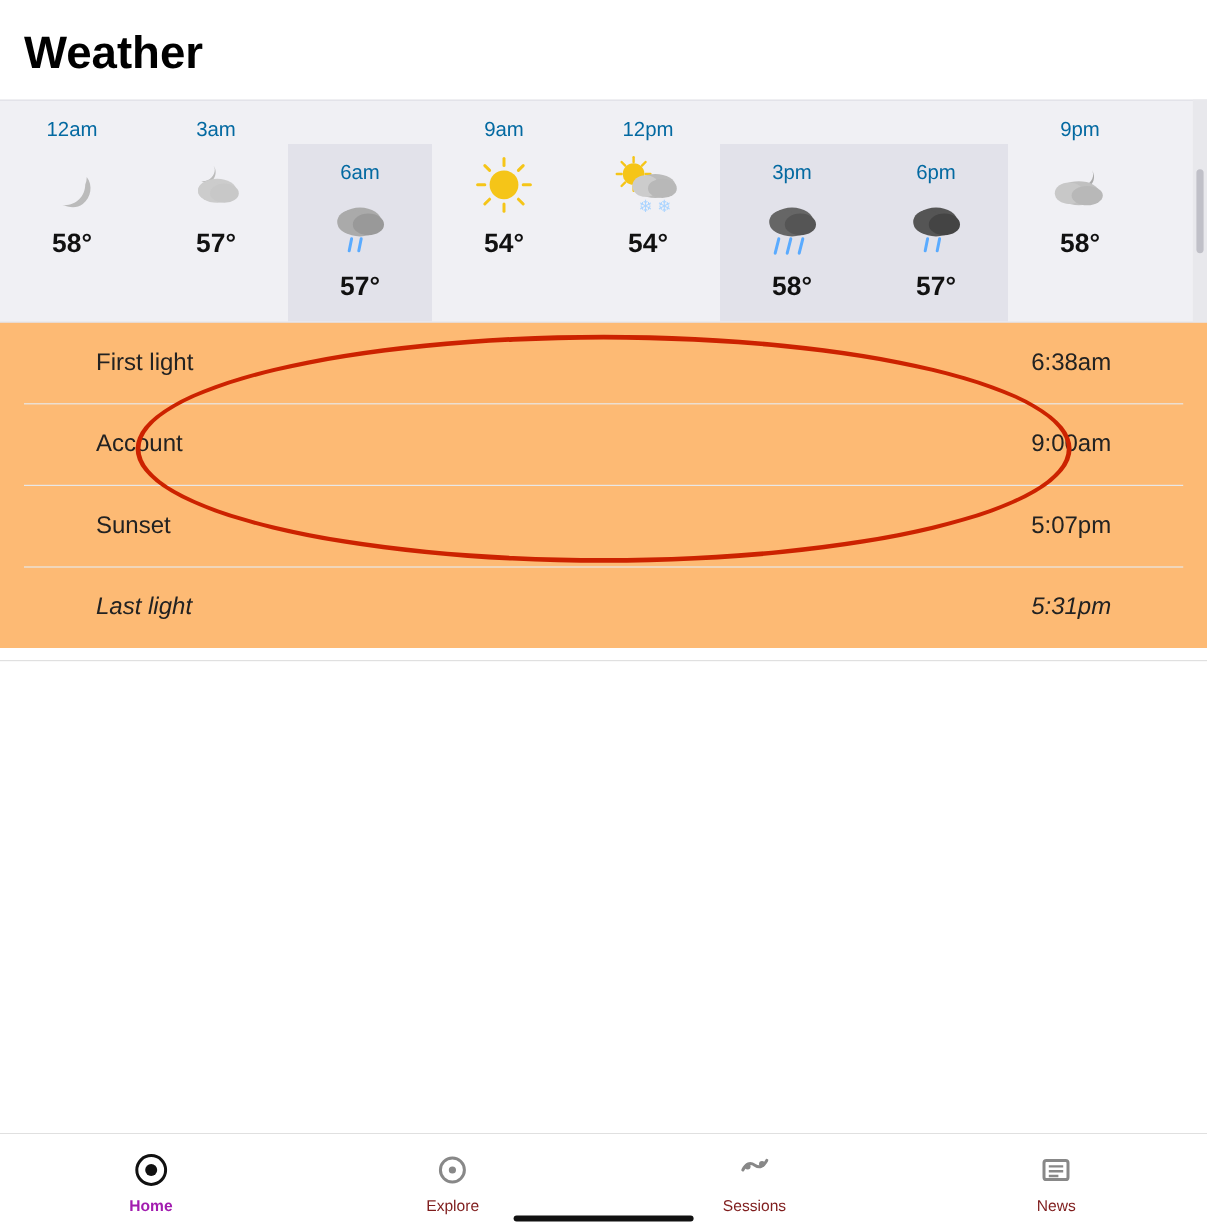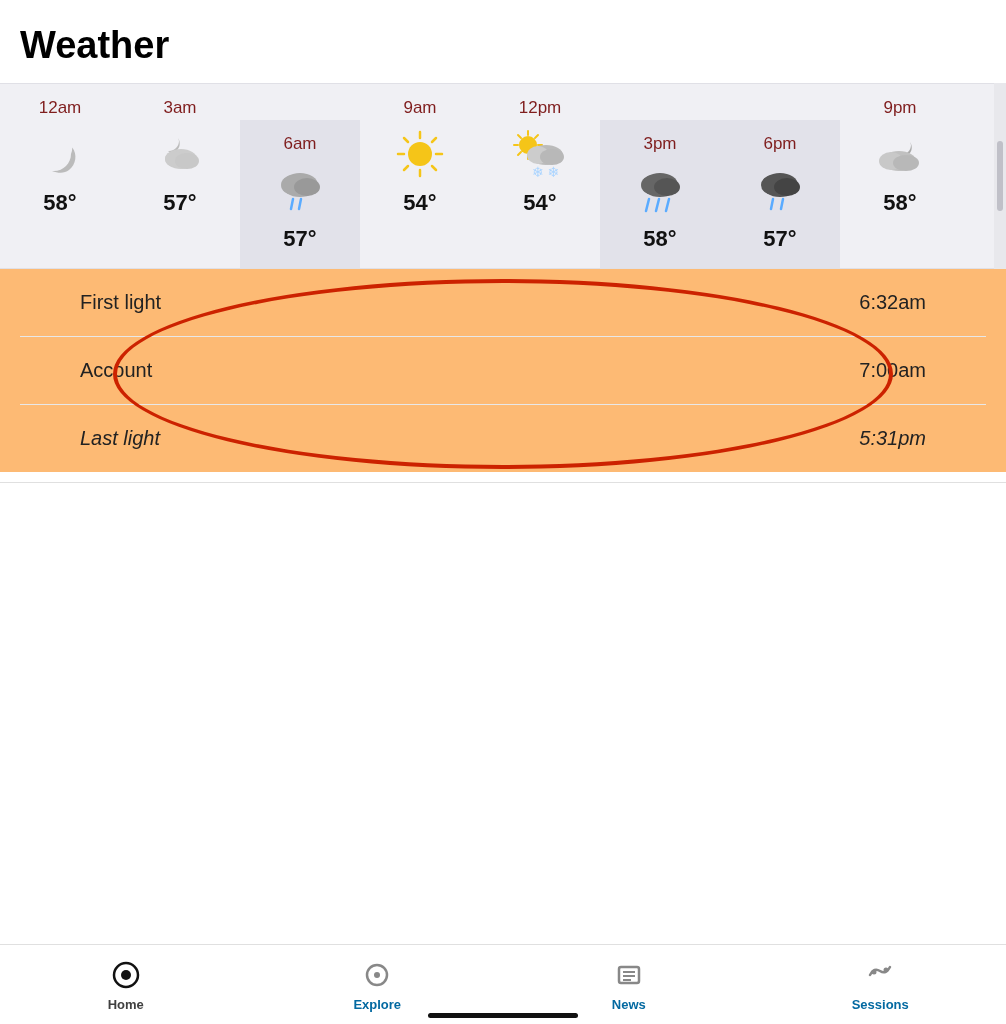--- a/index.html
+++ b/index.html
@@ -44,7 +44,7 @@
     }
     .hour-label {
       font-size: 17px;
-      color: #7f1d1d;
+      color: #0369a1;
       font-weight: 400;
     }
     .hour-icon {

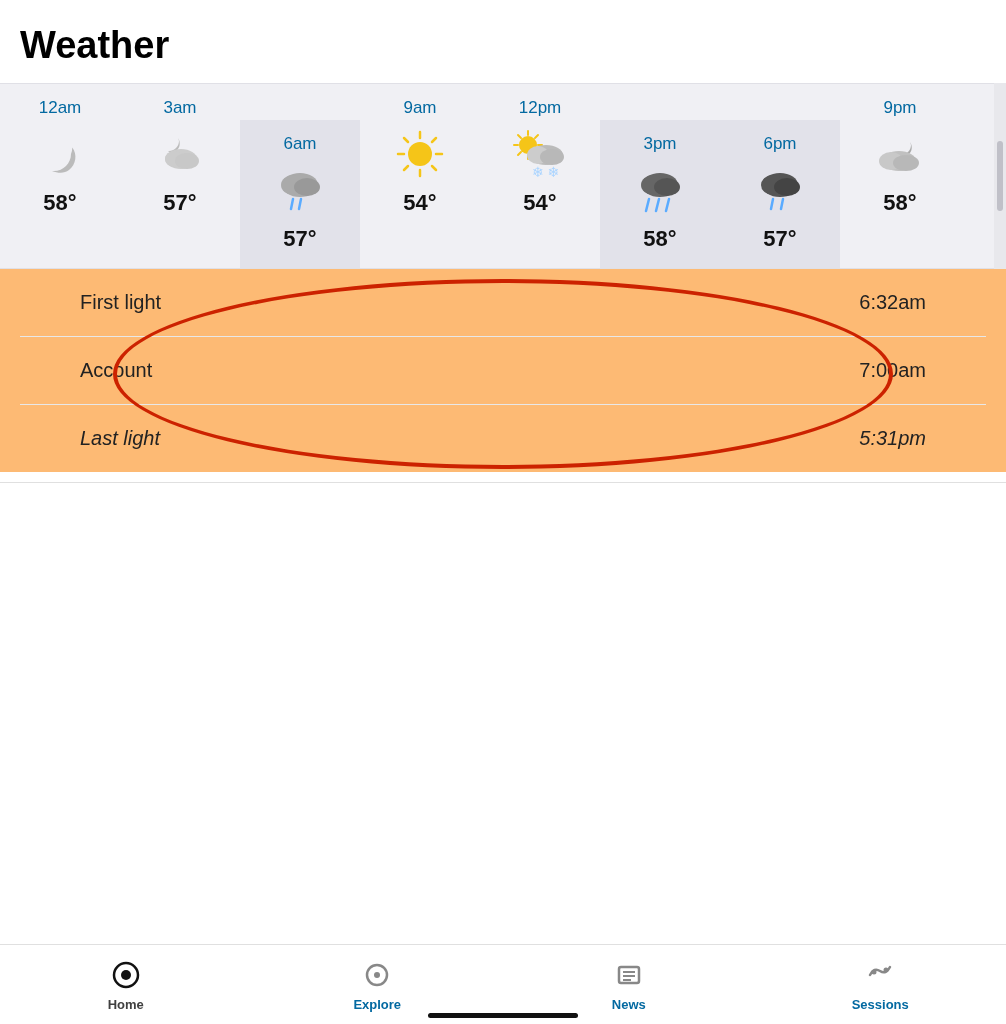--- a/index.html
+++ b/index.html
@@ -304,7 +304,7 @@
 
 <div class="info-row">
     <span class="info-label">First light</span>
-    <span class="info-value">6:32am</span>
+    <span class="info-value">6:38am</span>
   </div>
     <div class="info-row">
     <span class="info-label">Account</span>

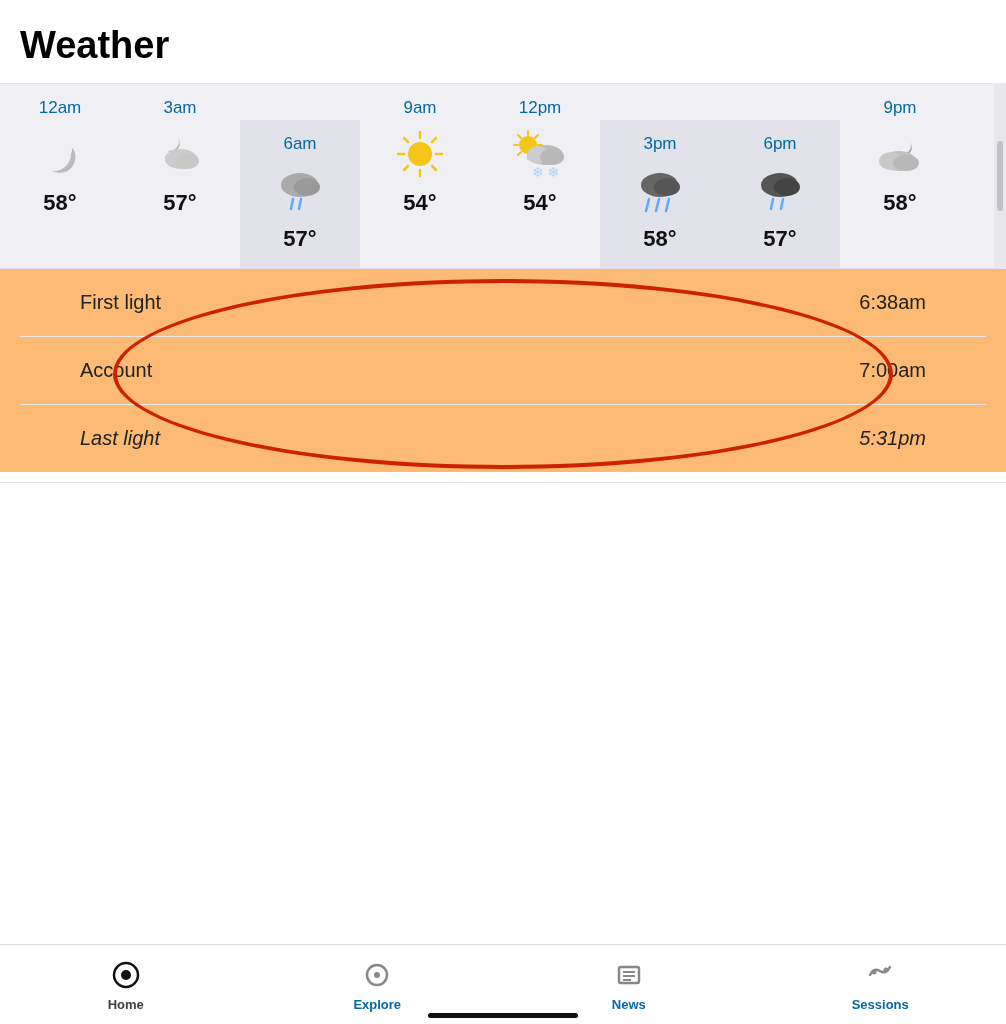--- a/index.html
+++ b/index.html
@@ -308,7 +308,7 @@
   </div>
     <div class="info-row">
     <span class="info-label">Account</span>
-    <span class="info-value">7:00am</span>
+    <span class="info-value">9:00am</span>
   </div>
     <div class="info-row">
     <span class="info-label">Last light</span>

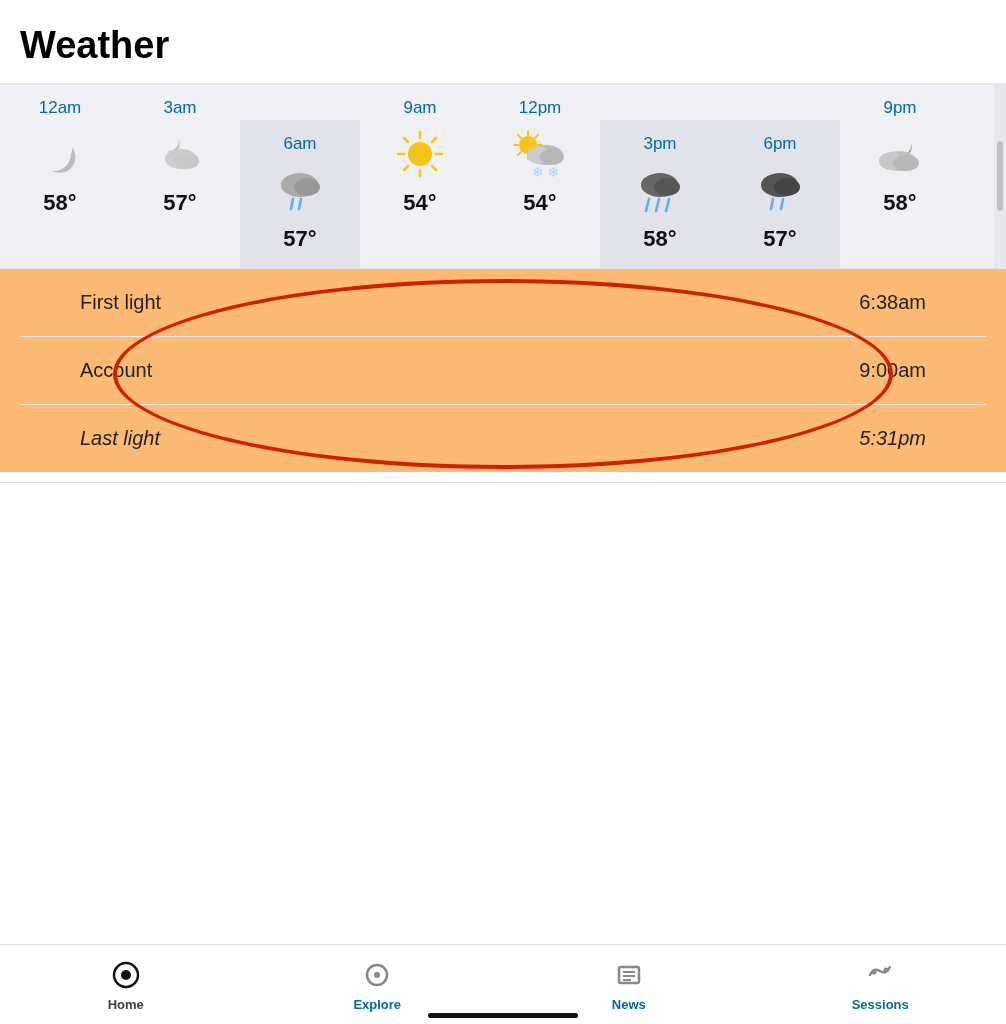--- a/index.html
+++ b/index.html
@@ -311,6 +311,10 @@
     <span class="info-value">9:00am</span>
   </div>
     <div class="info-row">
+    <span class="info-label">Sunset</span>
+    <span class="info-value">5:07pm</span>
+  </div>
+    <div class="info-row">
     <span class="info-label">Last light</span>
     <span class="info-value">5:31pm</span>
   </div>

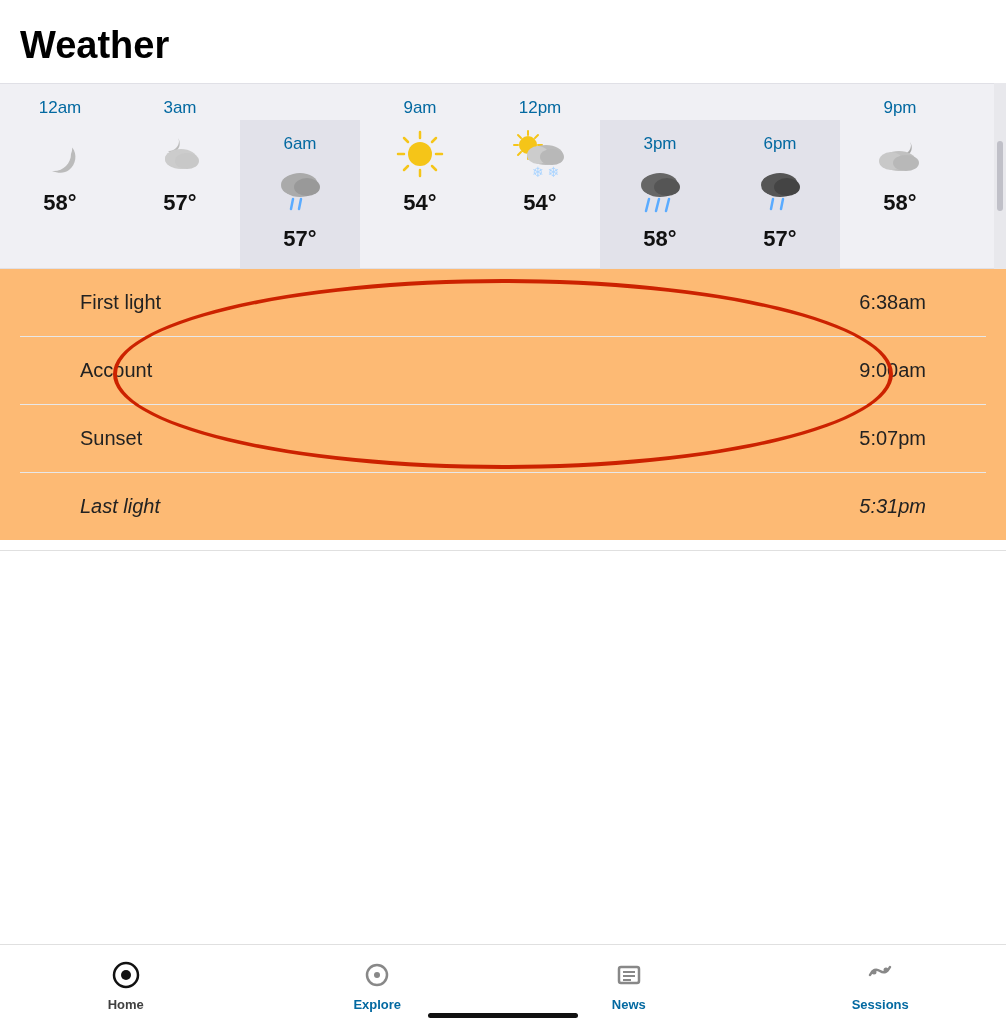--- a/index.html
+++ b/index.html
@@ -145,7 +145,7 @@
       font-weight: 700;
     }
     .nav-label.active {
-      color: #404040;
+      color: #a21caf;
       font-weight: 600;
     }
 

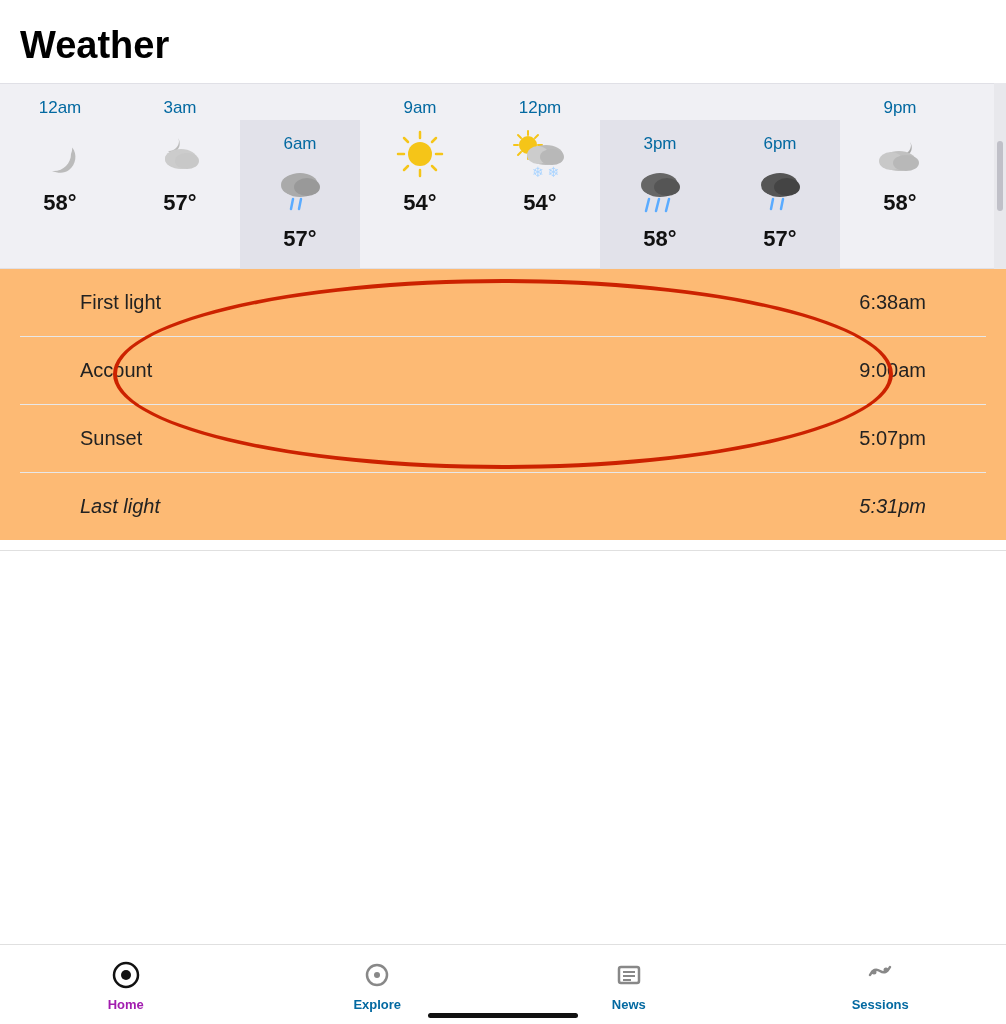--- a/index.html
+++ b/index.html
@@ -141,8 +141,8 @@
     }
     .nav-label {
       font-size: 13px;
-      color: #0369a1;
-      font-weight: 700;
+      color: #7f1d1d;
+      font-weight: 400;
     }
     .nav-label.active {
       color: #a21caf;

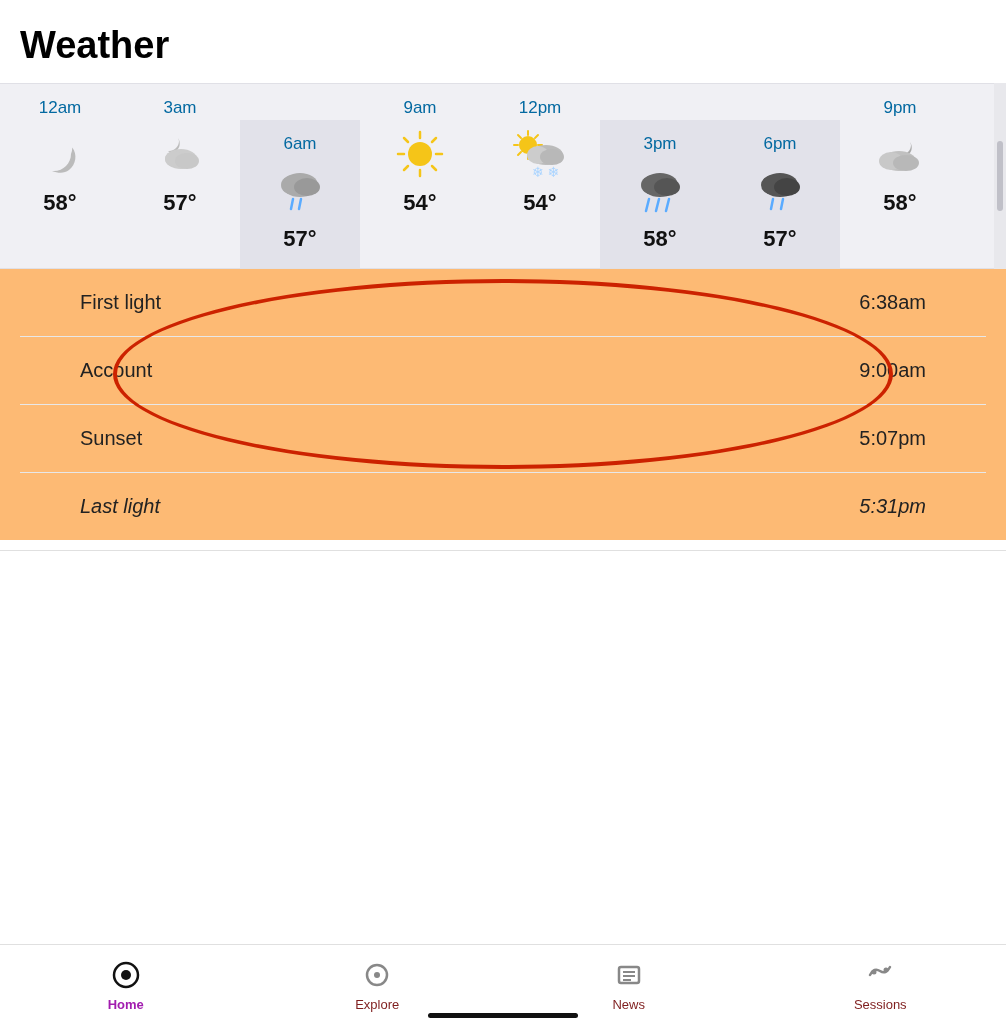--- a/index.html
+++ b/index.html
@@ -345,6 +345,16 @@
     <div class="nav-item">
     <span class="nav-icon">
         <svg width="32" height="32" viewBox="0 0 32 32">
+          <path d="M6 16 Q10 8 16 12 Q22 16 26 8" fill="none" stroke="#888" stroke-width="2.5" stroke-linecap="round"></path>
+          <circle cx="10" cy="13" r="2.5" fill="#888"></circle>
+          <circle cx="22" cy="11" r="2.5" fill="#888"></circle>
+        </svg>
+      </span>
+    <span class="nav-label">Sessions</span>
+  </div>
+    <div class="nav-item">
+    <span class="nav-icon">
+        <svg width="32" height="32" viewBox="0 0 32 32">
           <rect x="6" y="8" width="20" height="16" rx="2" fill="none" stroke="#888" stroke-width="2.5"></rect>
           <line x1="10" y1="13" x2="22" y2="13" stroke="#888" stroke-width="2"></line>
           <line x1="10" y1="17" x2="22" y2="17" stroke="#888" stroke-width="2"></line>
@@ -353,16 +363,6 @@
       </span>
     <span class="nav-label">News</span>
   </div>
-    <div class="nav-item">
-    <span class="nav-icon">
-        <svg width="32" height="32" viewBox="0 0 32 32">
-          <path d="M6 16 Q10 8 16 12 Q22 16 26 8" fill="none" stroke="#888" stroke-width="2.5" stroke-linecap="round"></path>
-          <circle cx="10" cy="13" r="2.5" fill="#888"></circle>
-          <circle cx="22" cy="11" r="2.5" fill="#888"></circle>
-        </svg>
-      </span>
-    <span class="nav-label">Sessions</span>
-  </div>
     <div class="home-bar" style="position:absolute;bottom:6px;left:50%;transform:translateX(-50%);"></div>
 </div>
 

